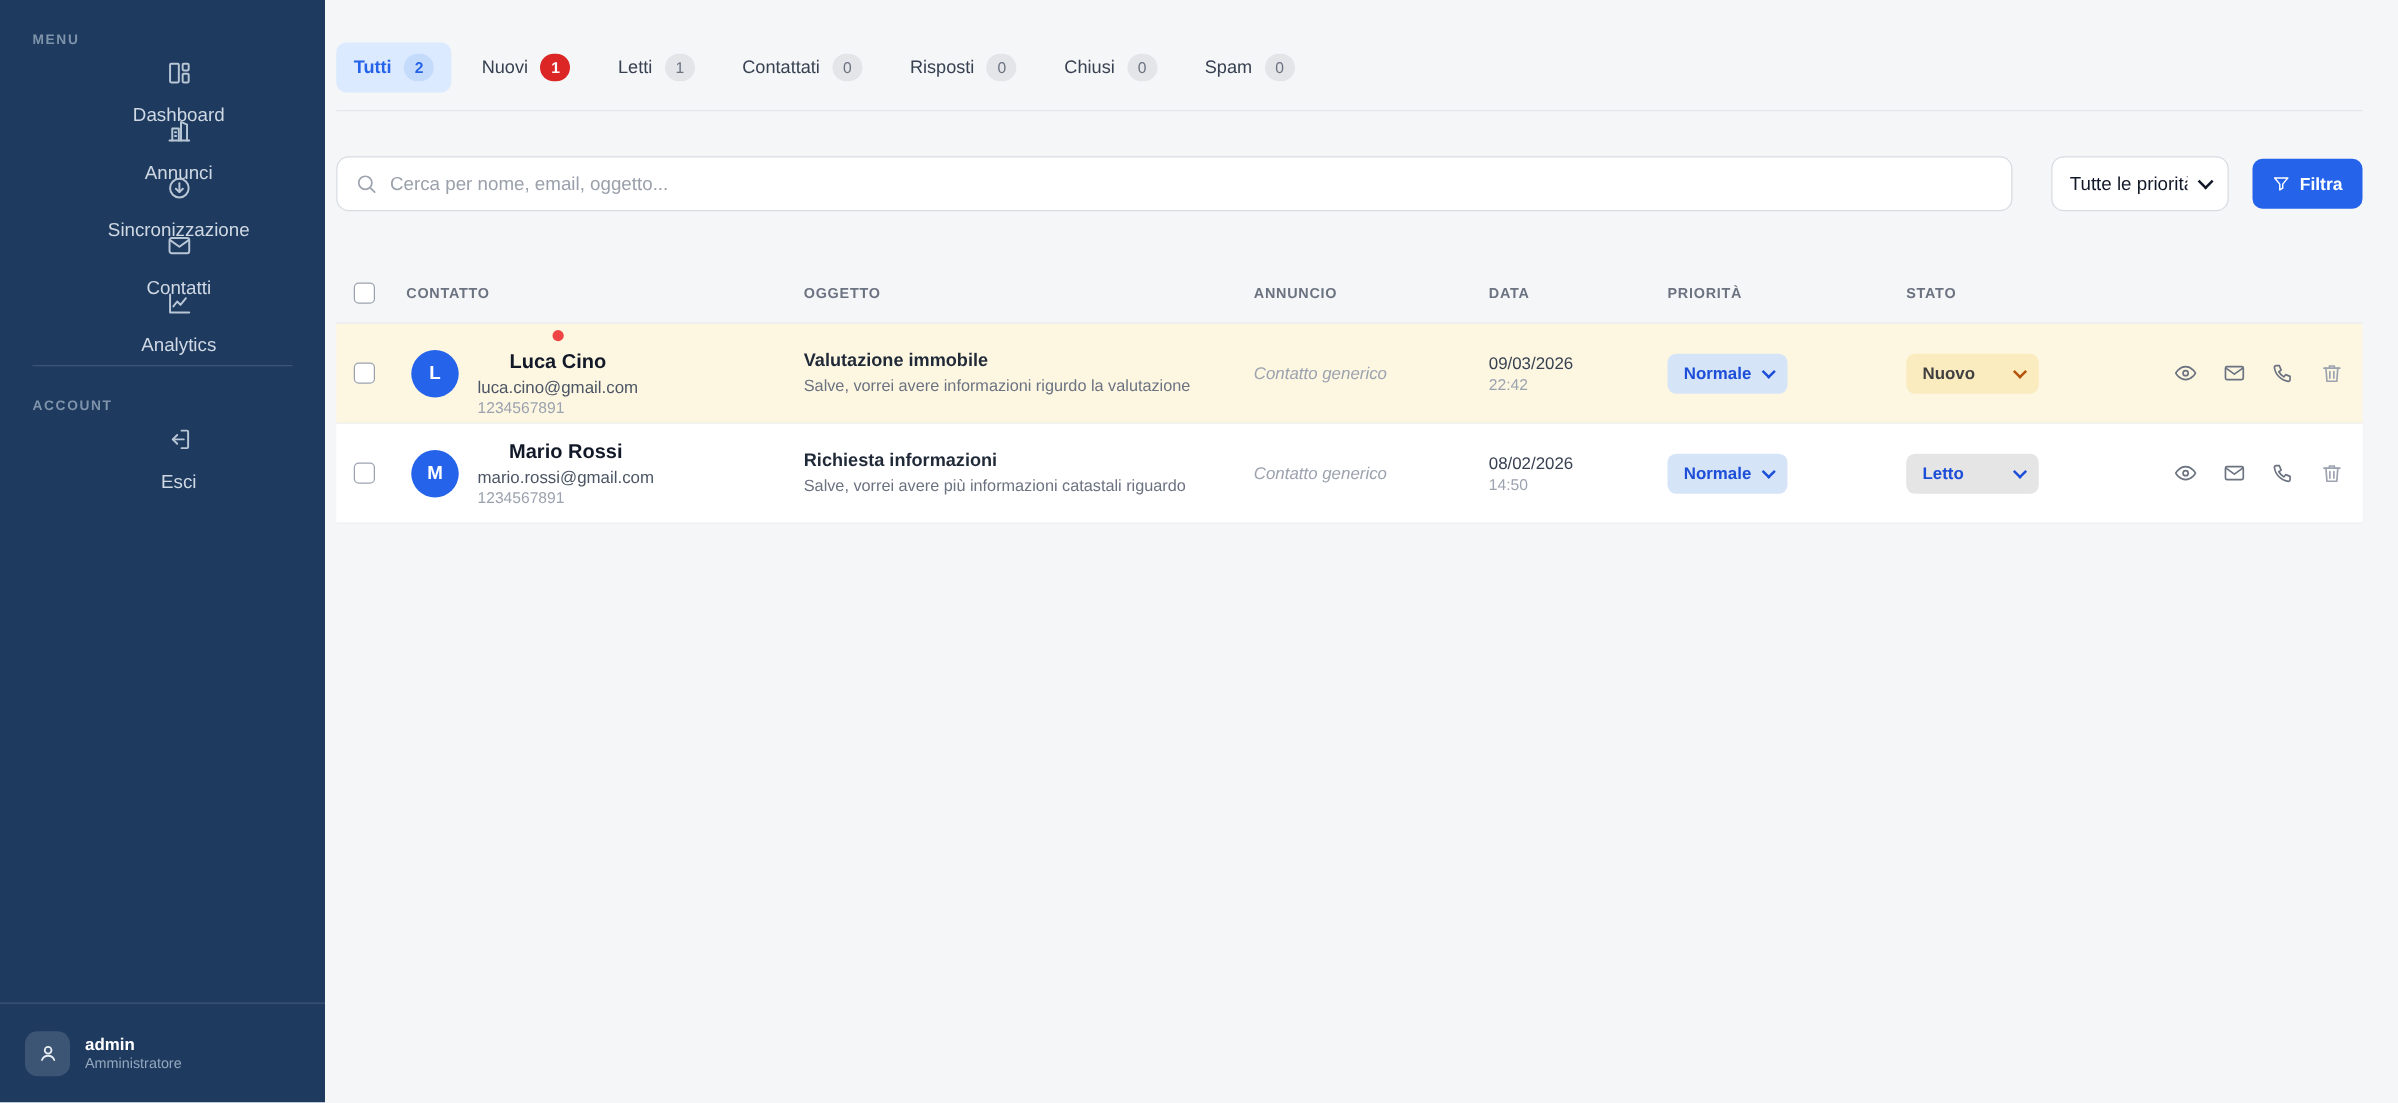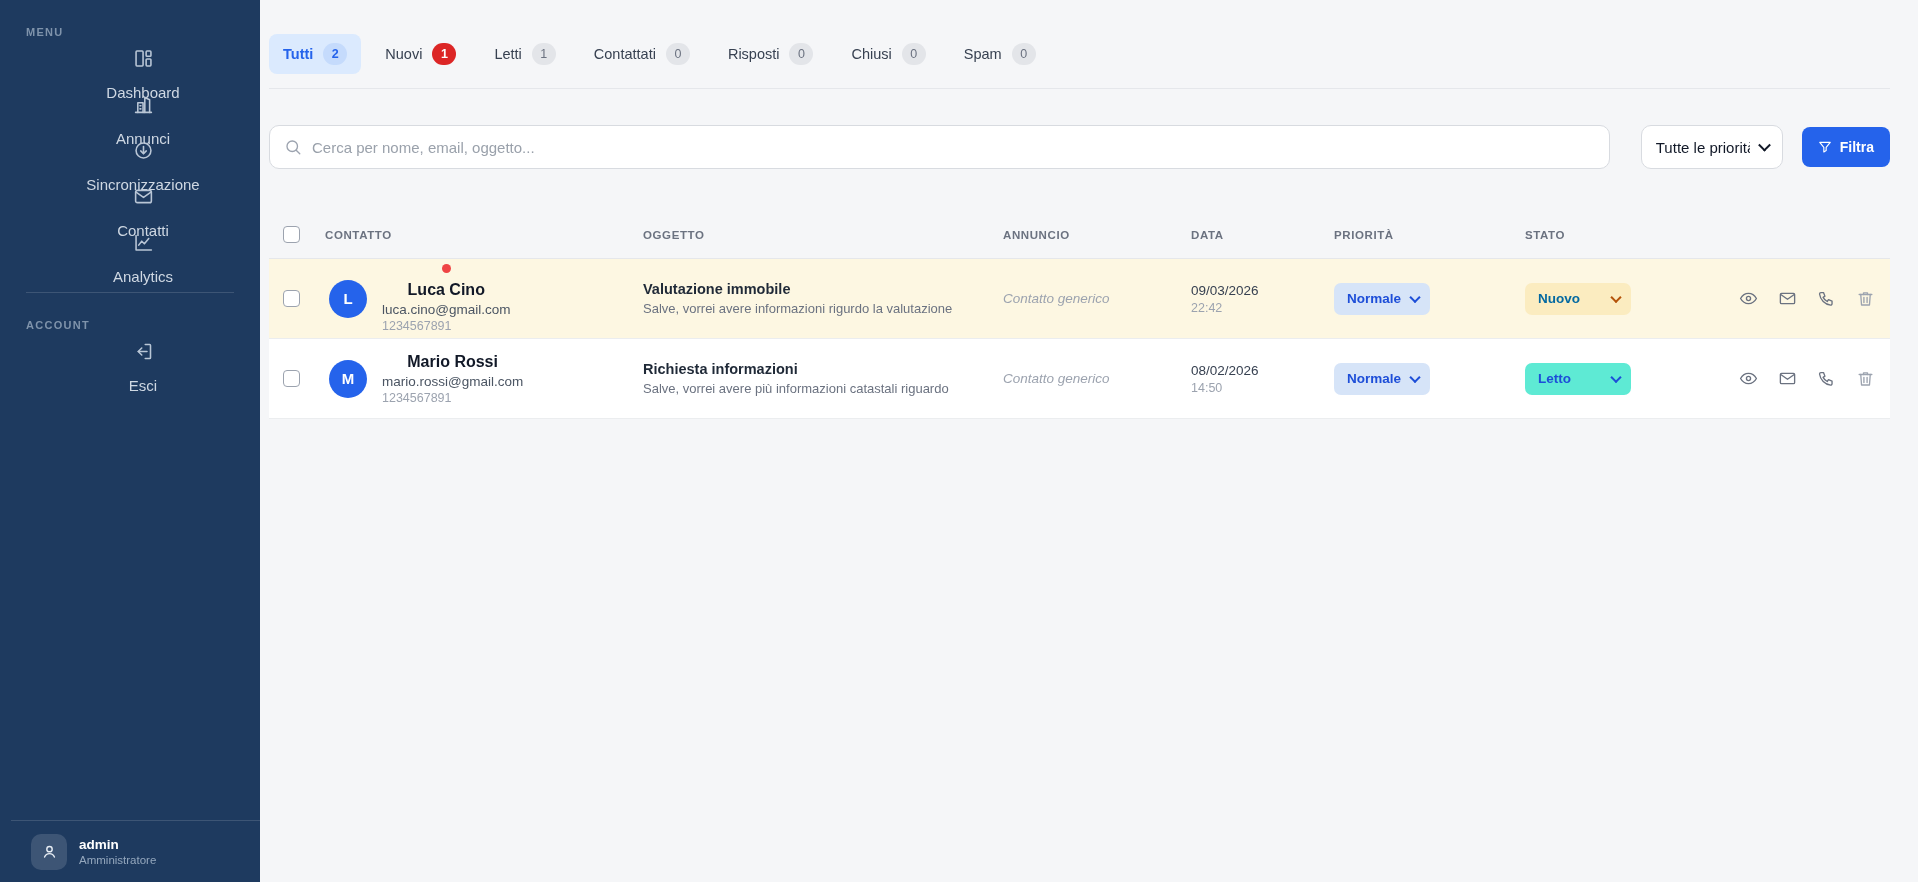--- a/index.html
+++ b/index.html
@@ -73,7 +73,7 @@
   .sel-blue { color:#1d4ed8; }
   .sel-blue select { background:#5eead4; color:#1d4ed8; min-width:106px; }
   .sel-yellow { color:#b45309; }
-  .sel-yellow select { background:#fbecc0; color:#0369a1; min-width:106px; }
+  .sel-yellow select { background:#fbecc0; color:#404040; min-width:106px; }
   .mini-sel::after { right:11px; width:6px; height:6px; }
   .cell-actions { display:flex; align-items:center; gap:9px; justify-content:flex-end; padding-right:10px; }
   .icon-btn { background:transparent; border:none; cursor:pointer; width:30px; height:30px; display:flex; align-items:center; justify-content:center; color:#6b7280; }

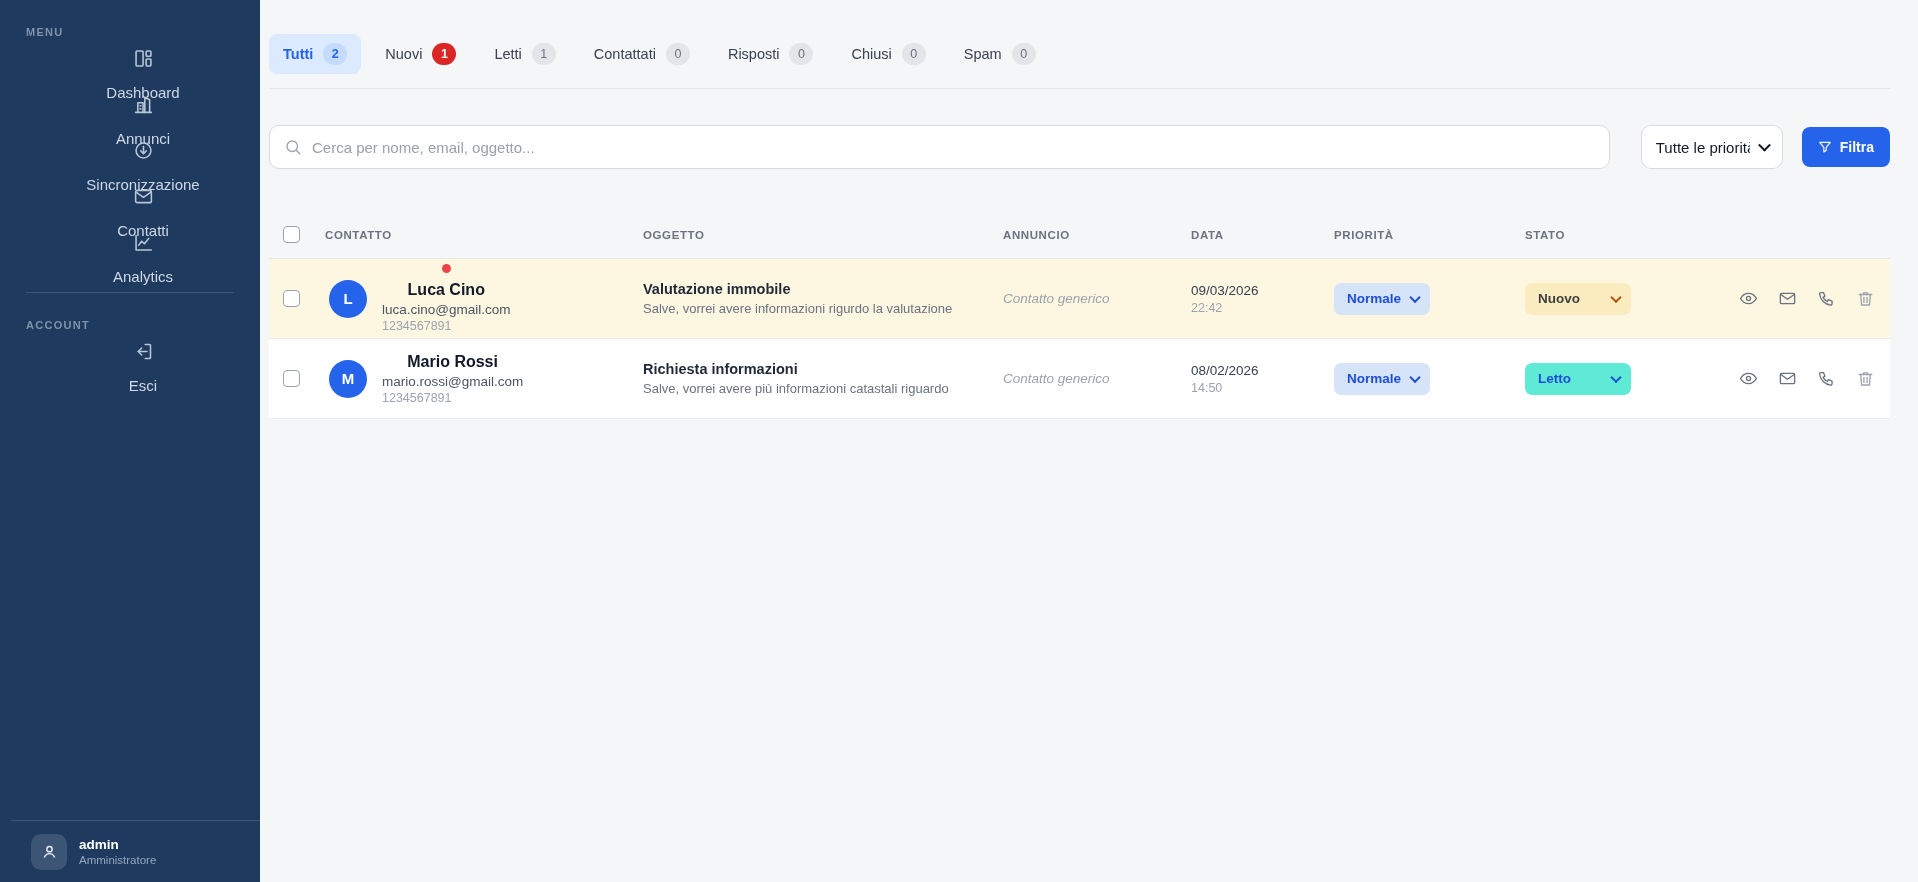--- a/index.html
+++ b/index.html
@@ -71,7 +71,7 @@
   .sel-prio { color:#1d4ed8; }
   .sel-prio select { background:#d6e4f8; color:#1d4ed8; min-width:96px; }
   .sel-blue { color:#1d4ed8; }
-  .sel-blue select { background:#5eead4; color:#1d4ed8; min-width:106px; }
+  .sel-blue select { background:#e5e5e5; color:#1d4ed8; min-width:106px; }
   .sel-yellow { color:#b45309; }
   .sel-yellow select { background:#fbecc0; color:#404040; min-width:106px; }
   .mini-sel::after { right:11px; width:6px; height:6px; }

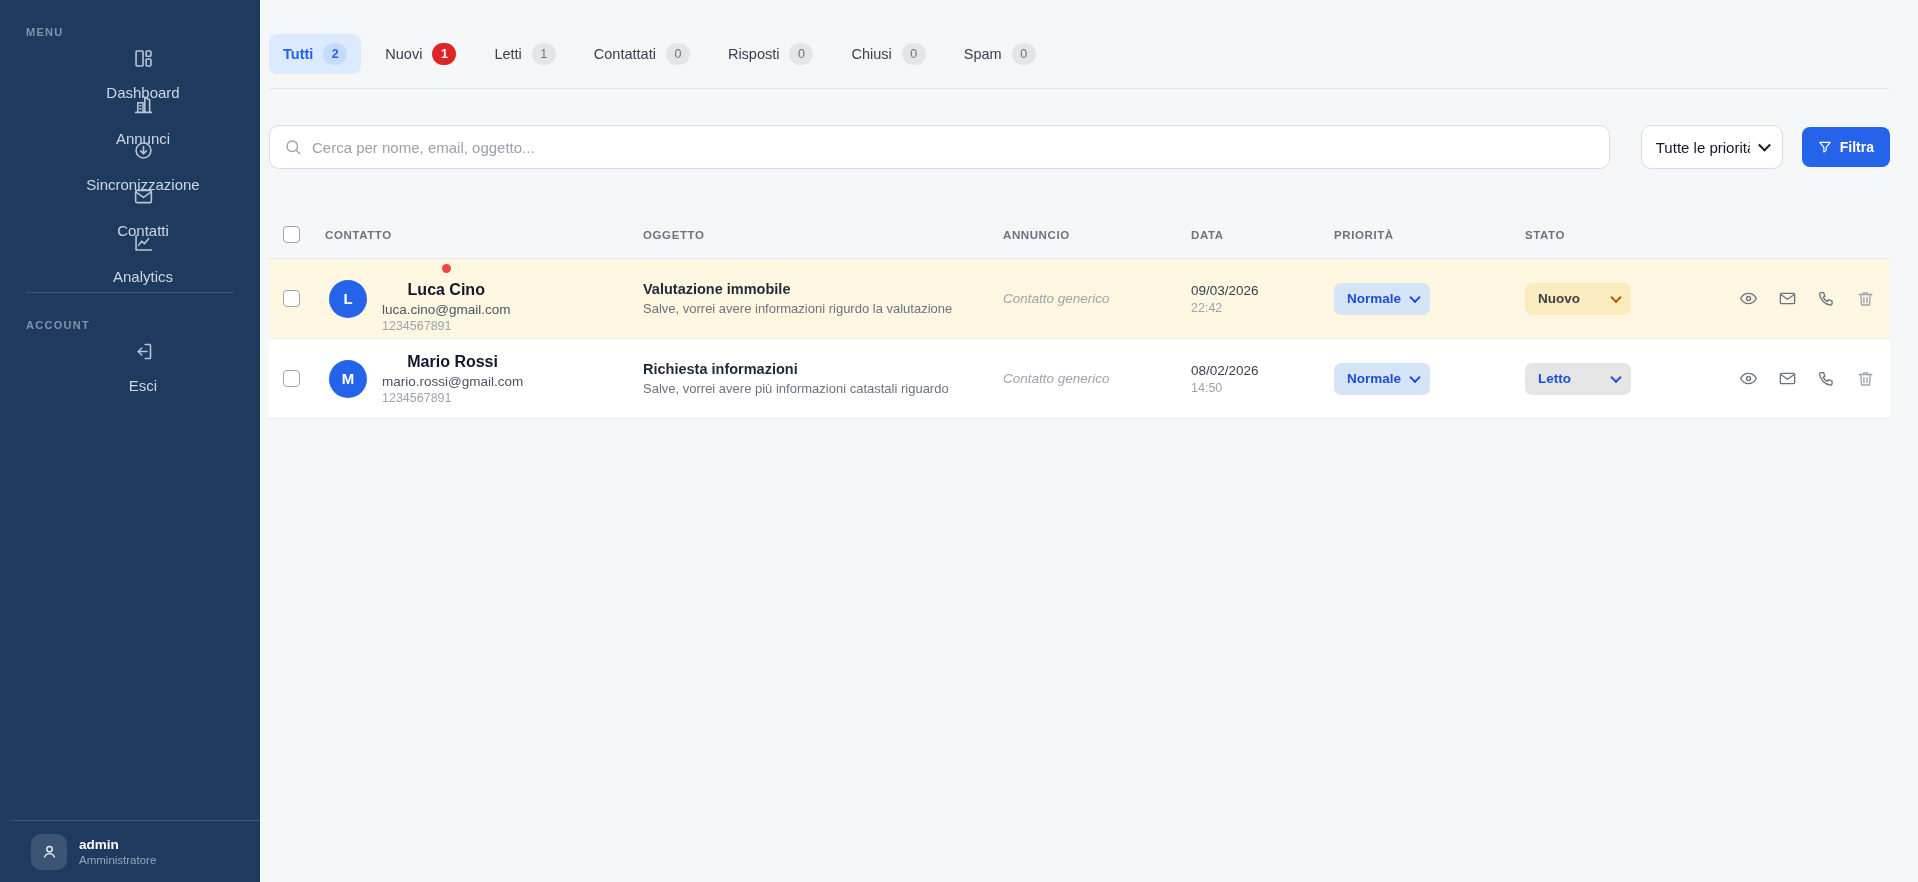--- a/index.html
+++ b/index.html
@@ -15,7 +15,7 @@
   .nav-icon { width:22px; height:22px; display:inline-flex; align-items:center; justify-content:center; color:#b9c6d6; }
   .nav-icon svg { width:21px; height:21px; }
   .side-divider { height:1px; background:rgba(255,255,255,0.14); margin:14px 26px 0 26px; }
-  .sidebar-footer { position:absolute; left:11px; right:0; bottom:0; height:62px; border-top:1px solid rgba(255,255,255,0.14); display:flex; align-items:center; gap:12px; padding:0 0 0 20px; }
+  .sidebar-footer { position:absolute; left:0; right:0; bottom:0; height:80px; border-top:1px solid rgba(255,255,255,0.14); display:flex; align-items:center; gap:12px; padding:0 0 0 20px; }
   .footer-avatar { width:36px; height:36px; border-radius:10px; background:rgba(255,255,255,0.14); display:flex; align-items:center; justify-content:center; color:#e7edf4; }
   .footer-avatar svg { width:19px; height:19px; }
   .footer-name { font-size:13.5px; font-weight:bold; color:#ffffff; line-height:1.25; }

